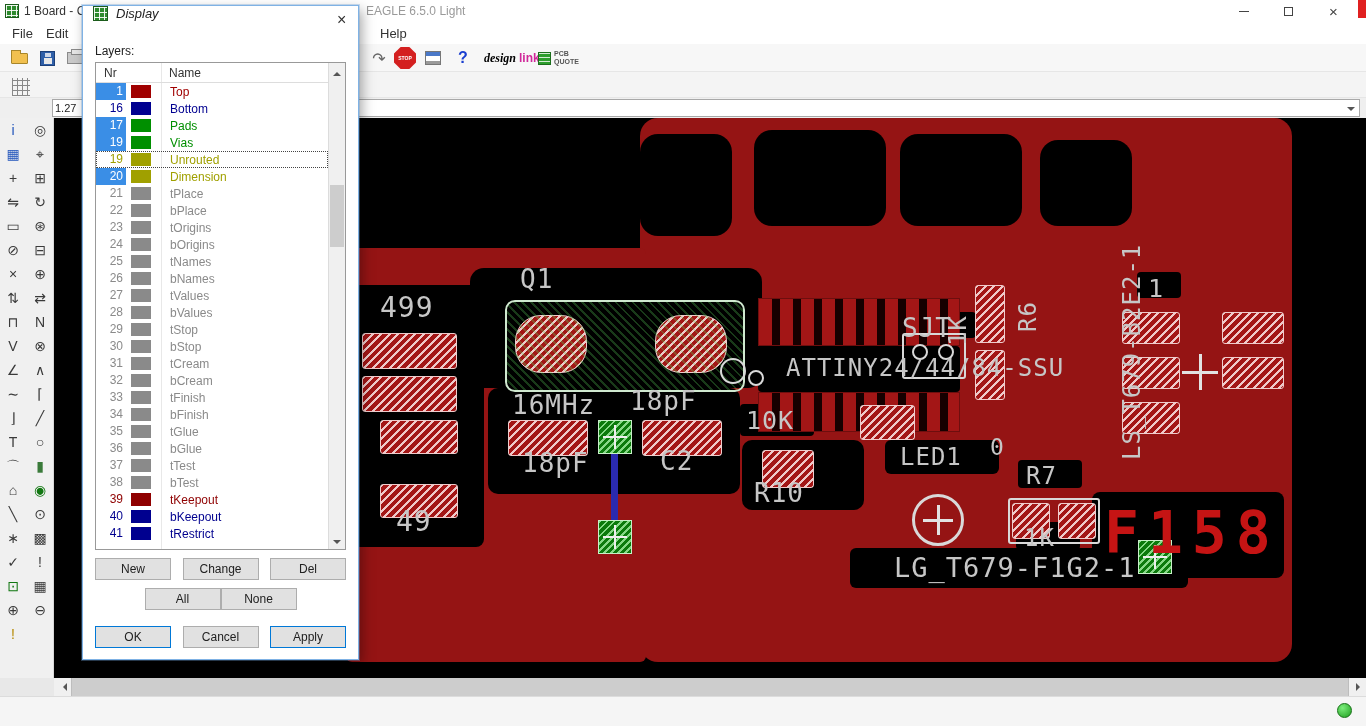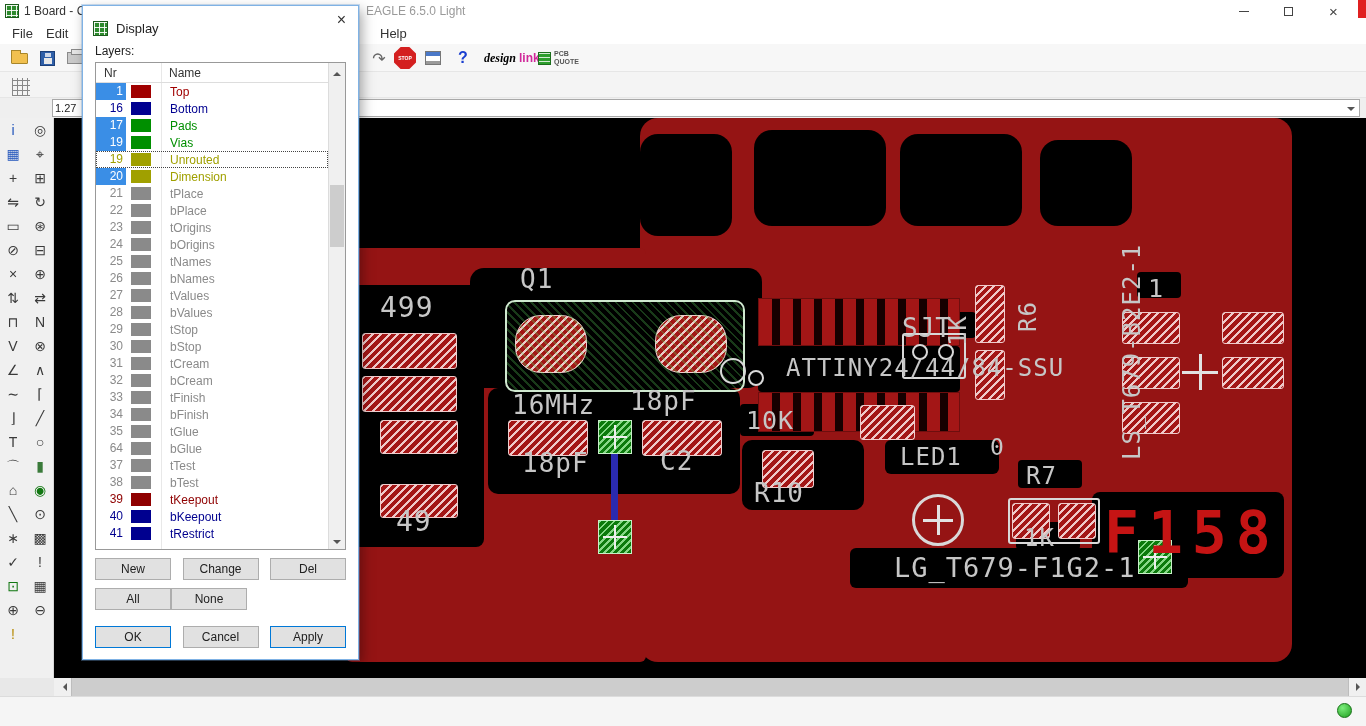--- a/index.html
+++ b/index.html
@@ -120,7 +120,7 @@
   #dialog { position:absolute; left:82px; top:5px; width:277px; height:655px; background:#fff;
     border:1px solid #7fb2e5; box-shadow:0 0 0 1px rgba(110,160,215,.35), 3px 5px 12px rgba(0,0,0,.35);
     z-index:50; }
-  .dlg-title { position:relative; height:30px; background:#fff; display:flex; align-items:flex-end; padding:0 10px; }
+  .dlg-title { position:relative; height:30px; background:#fff; display:flex; align-items:flex-start; padding:0 10px;font-style:italic; }
   .dlg-icon { width:15px; height:15px; background:#2e8b2e; border:1px solid #1c5c1c; margin-right:8px;
     background-image:linear-gradient(rgba(255,255,255,.9) 1px,transparent 1px),
                      linear-gradient(90deg,rgba(255,255,255,.9) 1px,transparent 1px);

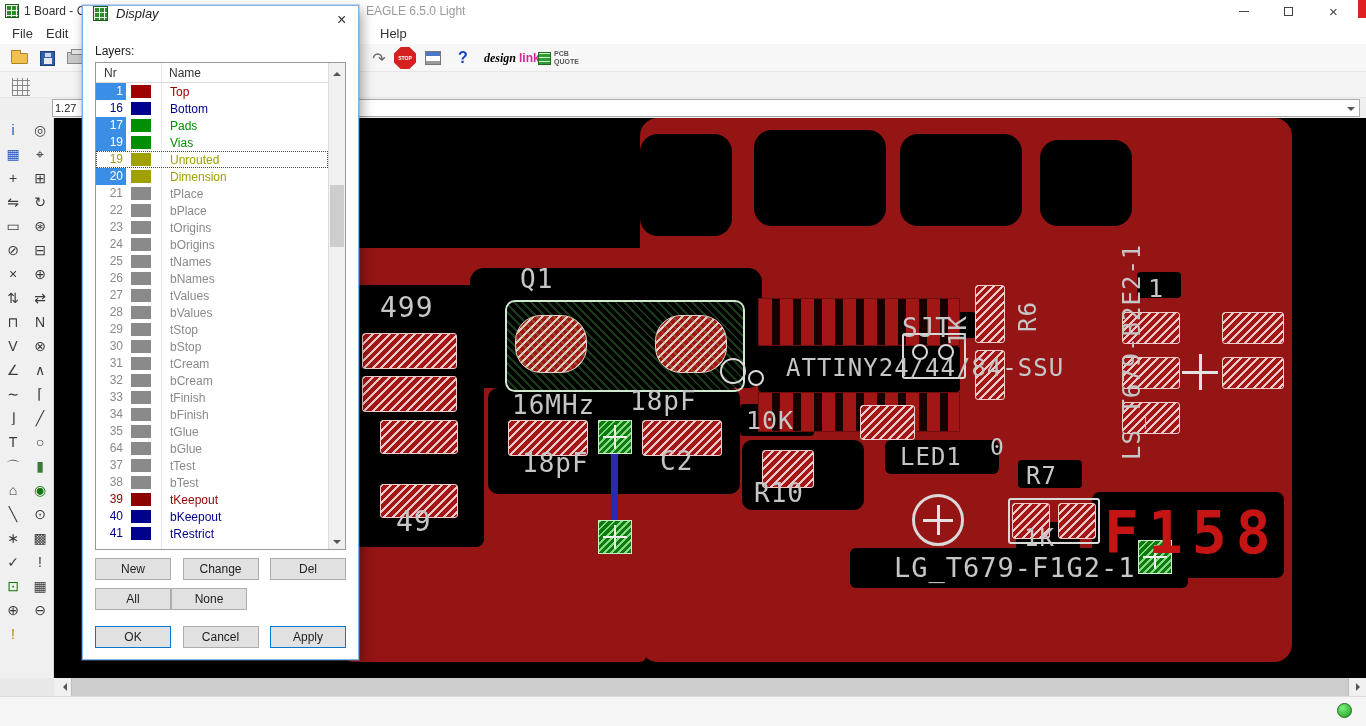--- a/index.html
+++ b/index.html
@@ -598,7 +598,7 @@
               <span class="lname">tGlue</span>
             </div>
             <div class="lrow" style="color: rgb(138, 138, 138);">
-              <span class="lnr">64</span>
+              <span class="lnr">36</span>
               <span class="lsw" style="background: rgb(138, 138, 138);"></span>
               <span class="lname">bGlue</span>
             </div>

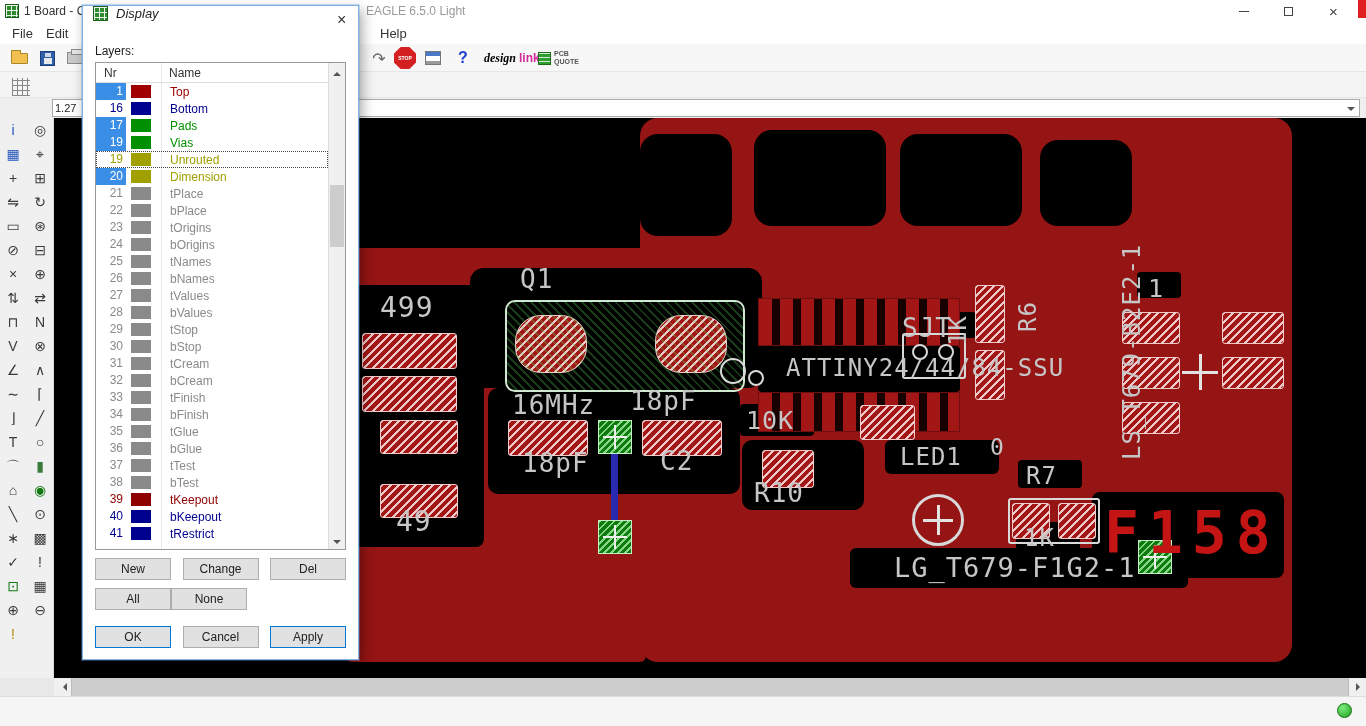--- a/index.html
+++ b/index.html
@@ -149,7 +149,7 @@
   .vthumb { position:absolute; left:1px; right:1px; top:122px; height:62px; background:#cdcdcd; }
   .btnrow { display:flex; margin-top:8px; }
   .btnrow.r1, .btnrow.r3 { justify-content:space-between; }
-  .btnrow.r2 { justify-content:flex-start; }
+  .btnrow.r2 { justify-content:center; }
   .btnrow.r3 { margin-top:16px; }
   .btnrow button { width:76px; height:22px; background:#e1e1e1; border:1px solid #adadad;
     font-size:12px; font-family:"Liberation Sans", sans-serif; color:#222; }

